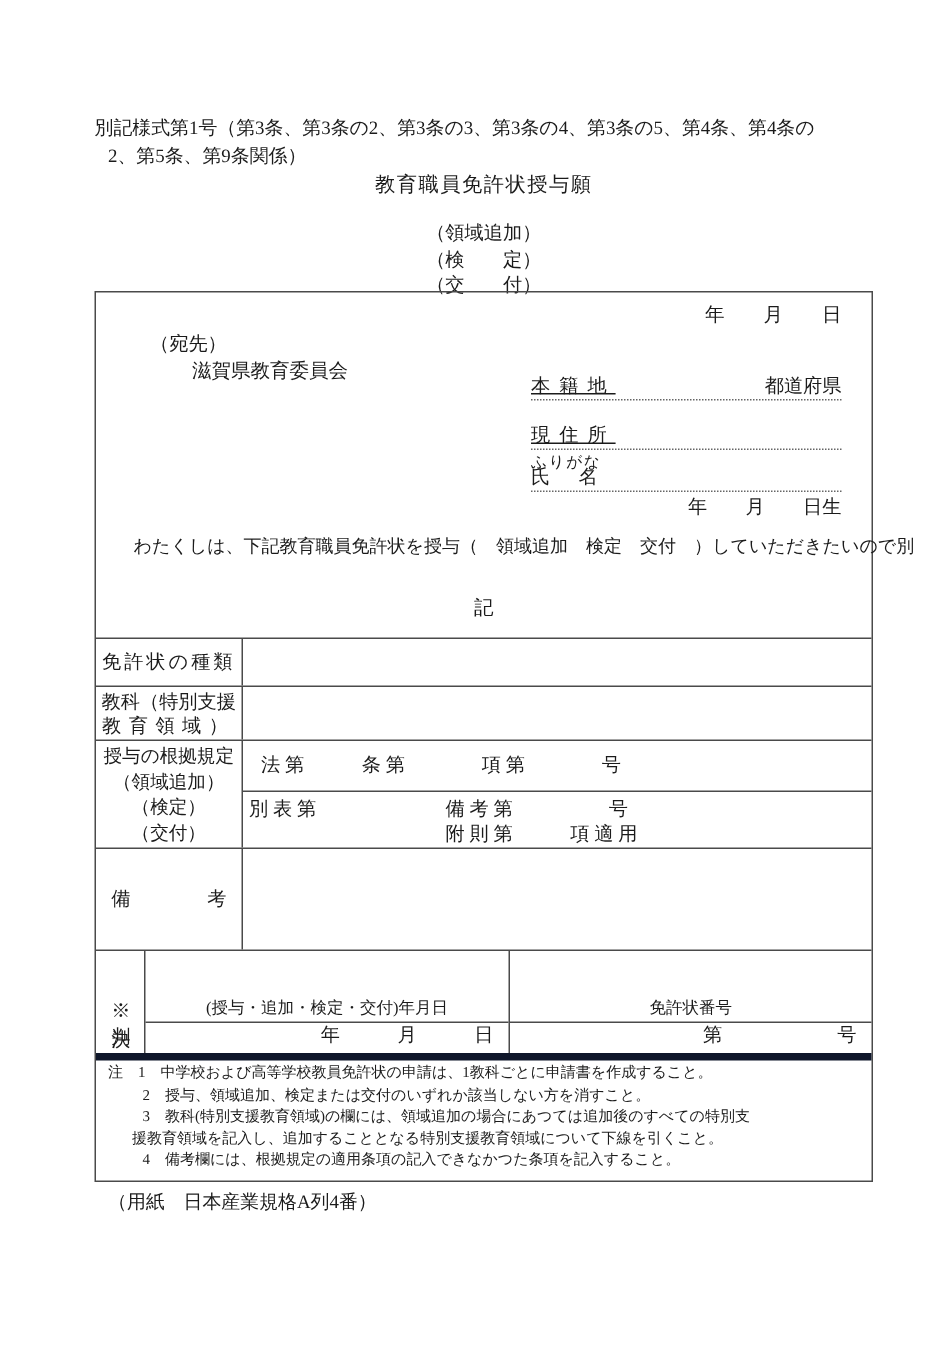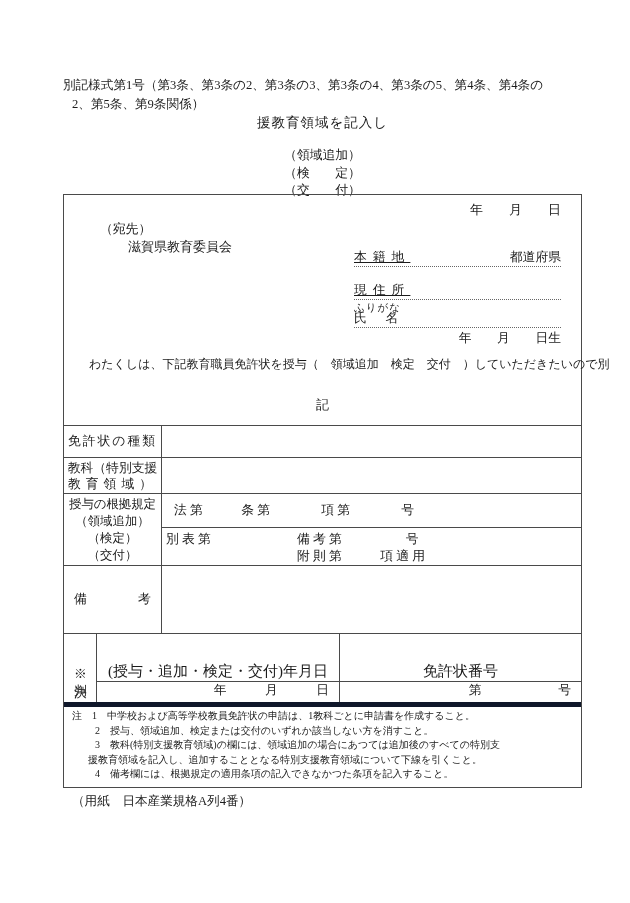--- a/index.html
+++ b/index.html
@@ -80,7 +80,7 @@
 
 <div class="abs ref-line1 nowrap">別記様式第1号（第3条、第3条の2、第3条の3、第3条の4、第3条の5、第4条、第4条の</div>
 <div class="abs ref-line2 nowrap">2、第5条、第9条関係）</div>
-<div class="abs doc-title">援教育領域を記入し</div>
+<div class="abs doc-title">教育職員免許状授与願</div>
 <div class="abs type-lines">
   <div>（領域追加）</div>
   <div>（検　　定）</div>

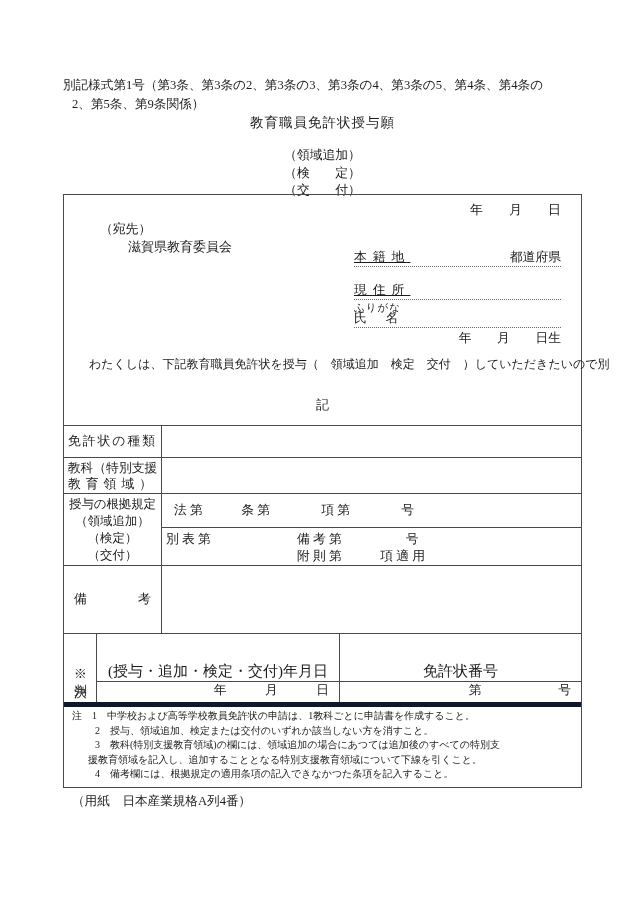--- a/index.html
+++ b/index.html
@@ -63,7 +63,7 @@
   .dec-colA{width:243px;border-right:1px solid #4a4a4a;flex-shrink:0;}
   .dec-colB{flex:1;}
   .dec-head{height:25px;border-bottom:1px solid #4a4a4a;box-sizing:border-box;
-            display:flex;align-items:center;justify-content:center;font-size:15px;margin-top:28px;}
+            display:flex;align-items:center;justify-content:center;font-size:11px;margin-top:28px;}
   .dec-body{flex:1;display:flex;align-items:flex-end;justify-content:flex-end;
             padding:0 10px 3px 0;box-sizing:border-box;}
   

